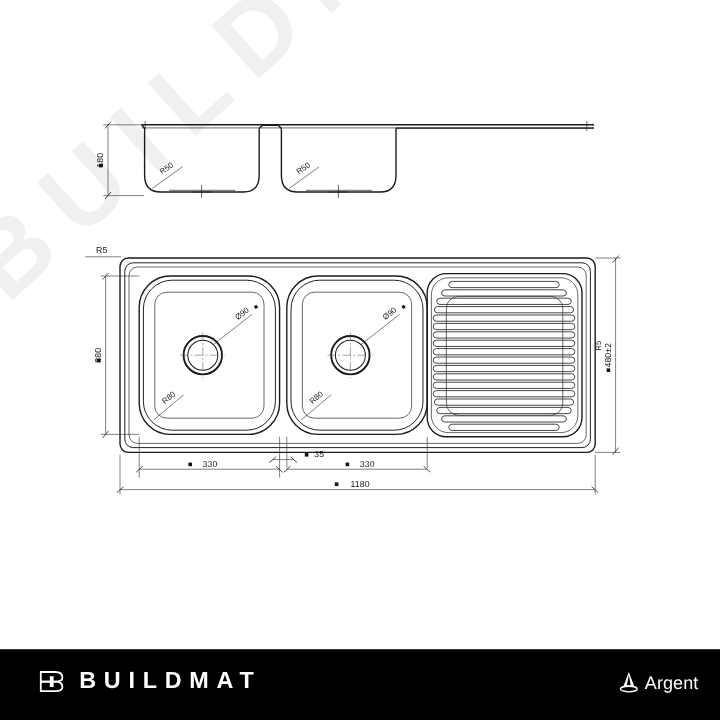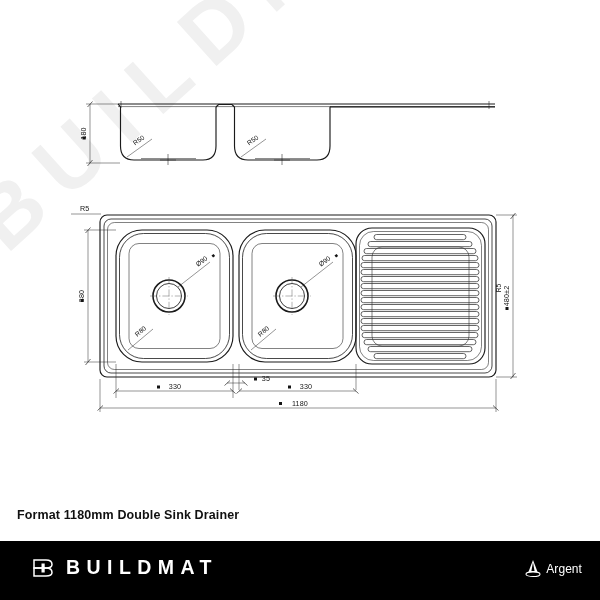--- a/index.html
+++ b/index.html
@@ -315,7 +315,6 @@
     </svg>
   </div>
 
-  <div id="caption">Format 1180mm Double Sink Drainer</div>
 
   <div id="footer-bar">
 

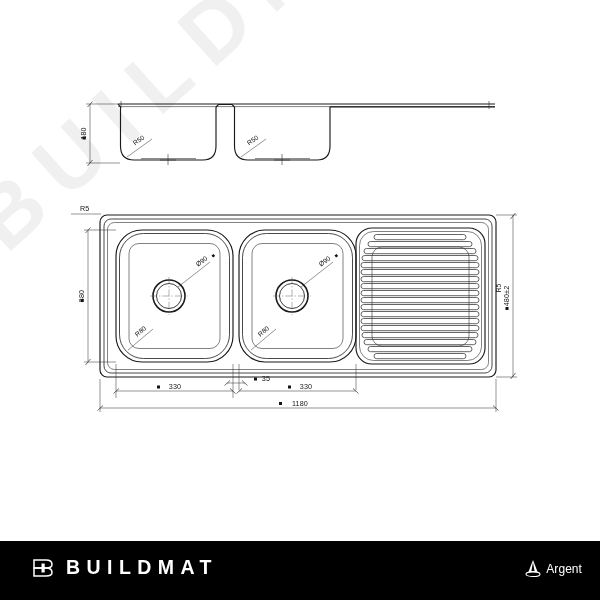--- a/index.html
+++ b/index.html
@@ -119,7 +119,7 @@
   }
   #argent-wordmark {
     color: #ffffff;
-    font-size: 12px;
+    font-size: 15px;
     font-weight: normal;
     letter-spacing: 0.005em;
     line-height: 1;

